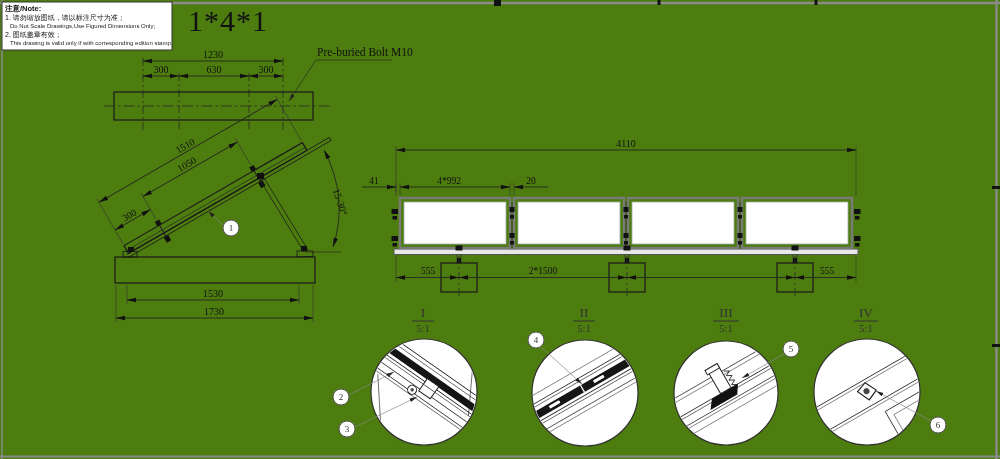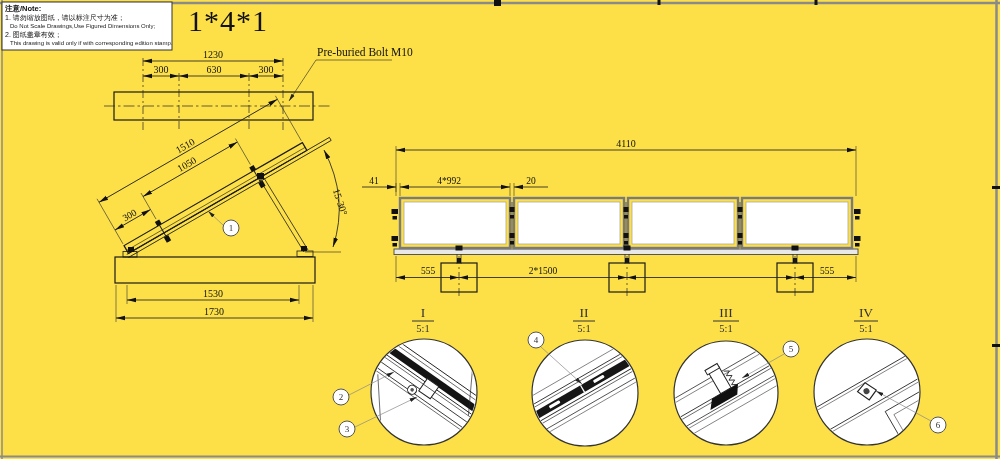--- a/index.html
+++ b/index.html
@@ -3,7 +3,7 @@
 <meta charset="utf-8">
 <style>
   html,body{margin:0;padding:0;background:#f2f2f2;}
-  .page{width:1000px;height:459px;background:#fde047;position:relative;overflow:hidden;}
+  .page{width:1000px;height:459px;background:#4d7c0f;position:relative;overflow:hidden;}
   svg{display:block;}
   
   .obj{stroke:#1a1a1a;stroke-width:1.2;fill:none;}

